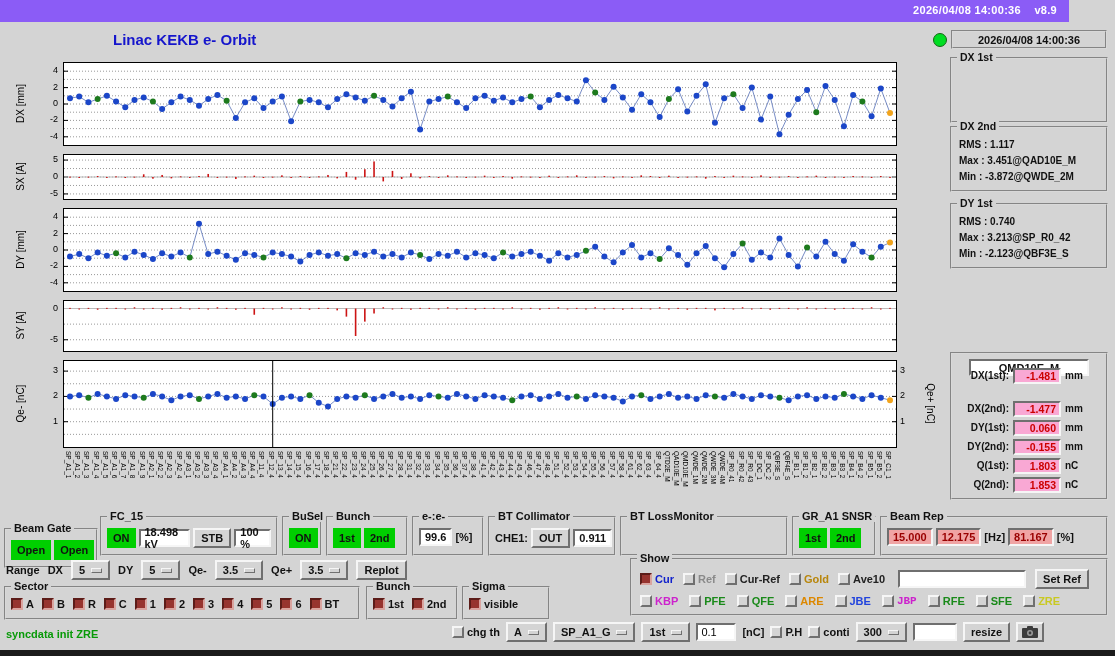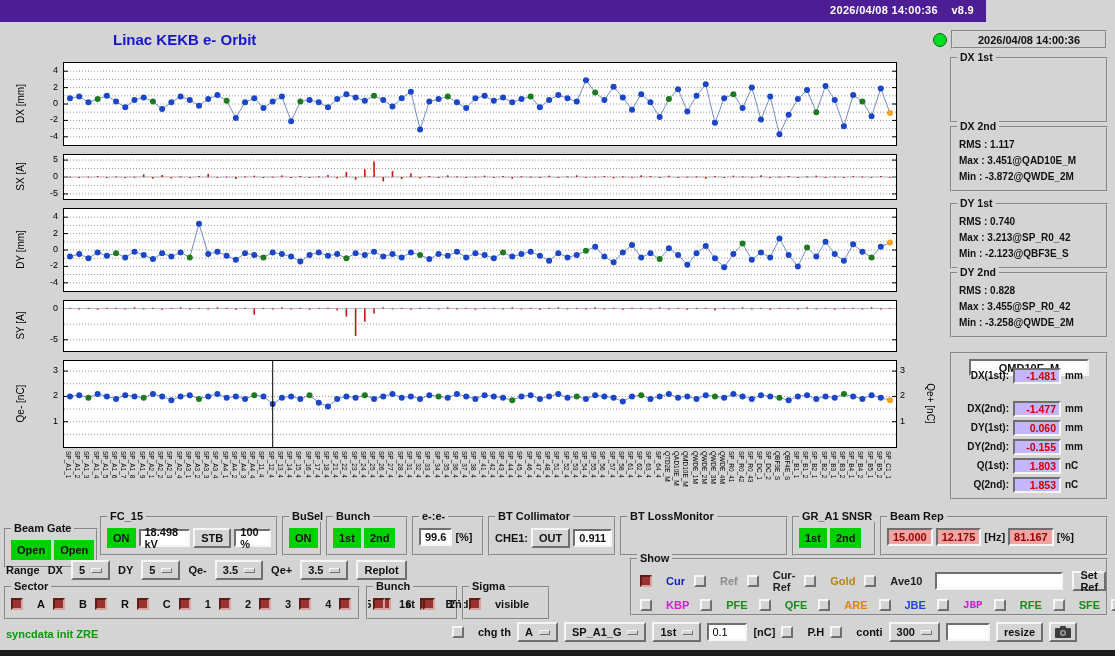--- a/index.html
+++ b/index.html
@@ -9,7 +9,7 @@
     background: #d4d4d4; overflow: hidden;
     font-family: "Liberation Sans", sans-serif; font-size: 11px; color: #111;
   }
-  .topbar { position:absolute; top:0; left:0; width:986px; height:22px; background:#4c1d95; }
+  .topbar { position:absolute; top:0; left:0; width:1069px; height:22px; background:#8b5cf6; }
   .topbar .txt { position:absolute; right:12px; top:4px; color:#fff; font-weight:bold; font-size:11px; letter-spacing:0.3px; }
   .botbar { position:absolute; top:650px; left:0; width:1115px; height:6px; background:#1b1b1b; }
   .apptitle { position:absolute; left:113px; top:31px; font-size:15px; font-weight:bold; color:#1515cc; }

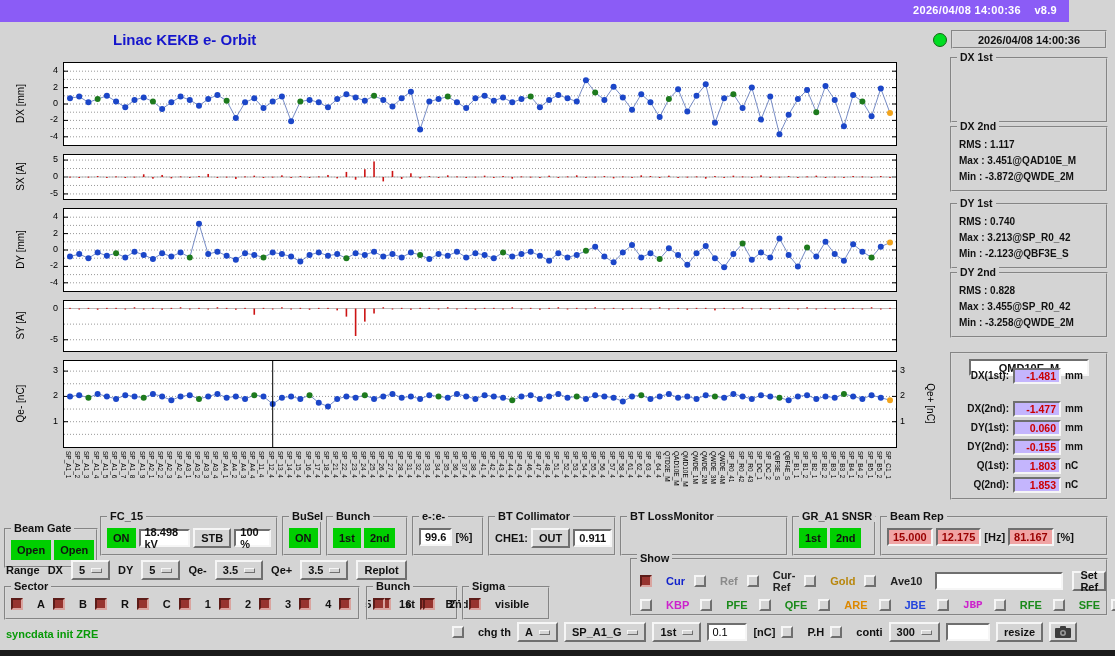--- a/index.html
+++ b/index.html
@@ -106,14 +106,6 @@
       <div class="statline">RMS :  0.740</div>
       <div class="statline">Max :  3.213@SP_R0_42</div>
       <div class="statline">Min : -2.123@QBF3E_S</div>
-    </div>
-  </div>
-  <div class="statgroup" style="top:272px">
-    <span class="legend">DY 2nd</span>
-    <div class="inner">
-      <div class="statline">RMS :  0.828</div>
-      <div class="statline">Max :  3.455@SP_R0_42</div>
-      <div class="statline">Min : -3.258@QWDE_2M</div>
     </div>
   </div>
 

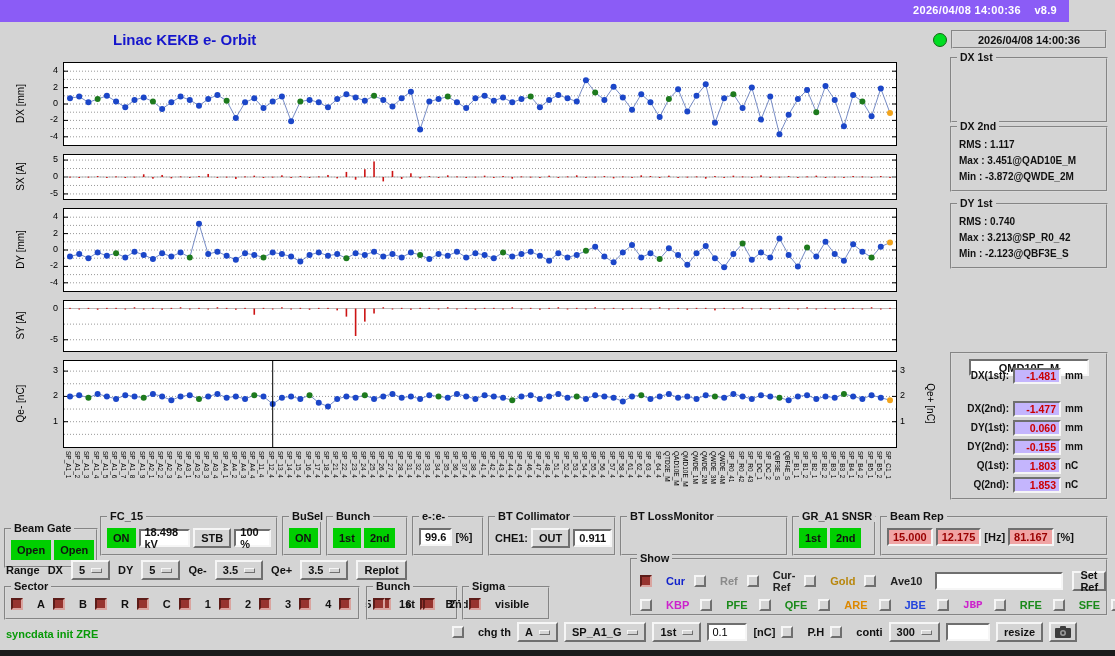--- a/index.html
+++ b/index.html
@@ -60,7 +60,7 @@
               display:flex; align-items:center; justify-content:center; font-weight:bold; font-size:11px; }
   .qmdrow { position:absolute; left:4px; display:flex; align-items:center; gap:4px; height:17px; }
   .qmdlabel { width:53px; text-align:right; font-weight:bold; font-size:10px; }
-  .qmdval { width:48px; height:16px; background:#c4b5fd; border:2px solid; border-color:#6f6f6f #f6f6f6 #f6f6f6 #6f6f6f;
+  .qmdval { width:48px; height:16px; background:#f9a8d4; border:2px solid; border-color:#6f6f6f #f6f6f6 #f6f6f6 #6f6f6f;
             display:flex; align-items:center; justify-content:flex-end; padding-right:3px;
             color:#cc0000; font-weight:bold; font-size:10.5px; }
   .qmdunit { font-weight:bold; font-size:10px; }

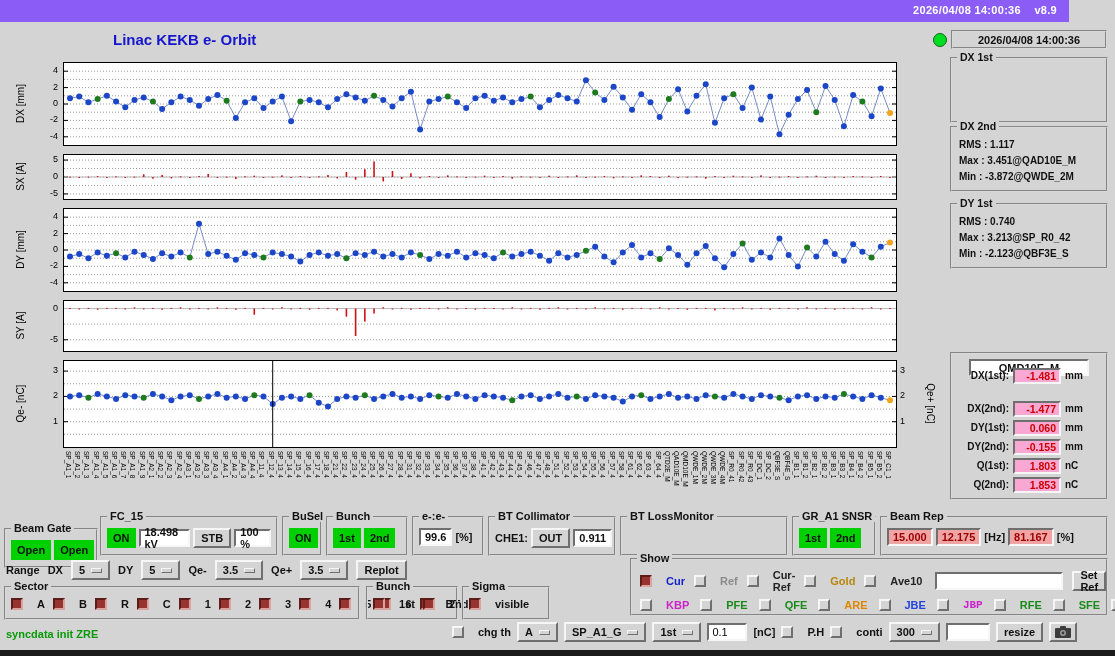--- a/index.html
+++ b/index.html
@@ -30,7 +30,7 @@
   .cb { width:12px; height:12px; flex:0 0 12px; display:inline-block; background:#d4d4d4;
         border:2px solid; border-color:#f6f6f6 #6f6f6f #6f6f6f #f6f6f6; }
   .cb.maroon { background:#97342f; border-color:#5c1c18 #d9a49f #d9a49f #5c1c18; }
-  .toggle { display:inline-flex; align-items:center; gap:14px; }
+  .toggle { display:inline-flex; align-items:center; gap:3px; }
   .tlabel { font-weight:bold; font-size:11px; }
 
   .fieldset { position:absolute; border:2px groove #d9d9d9; }

